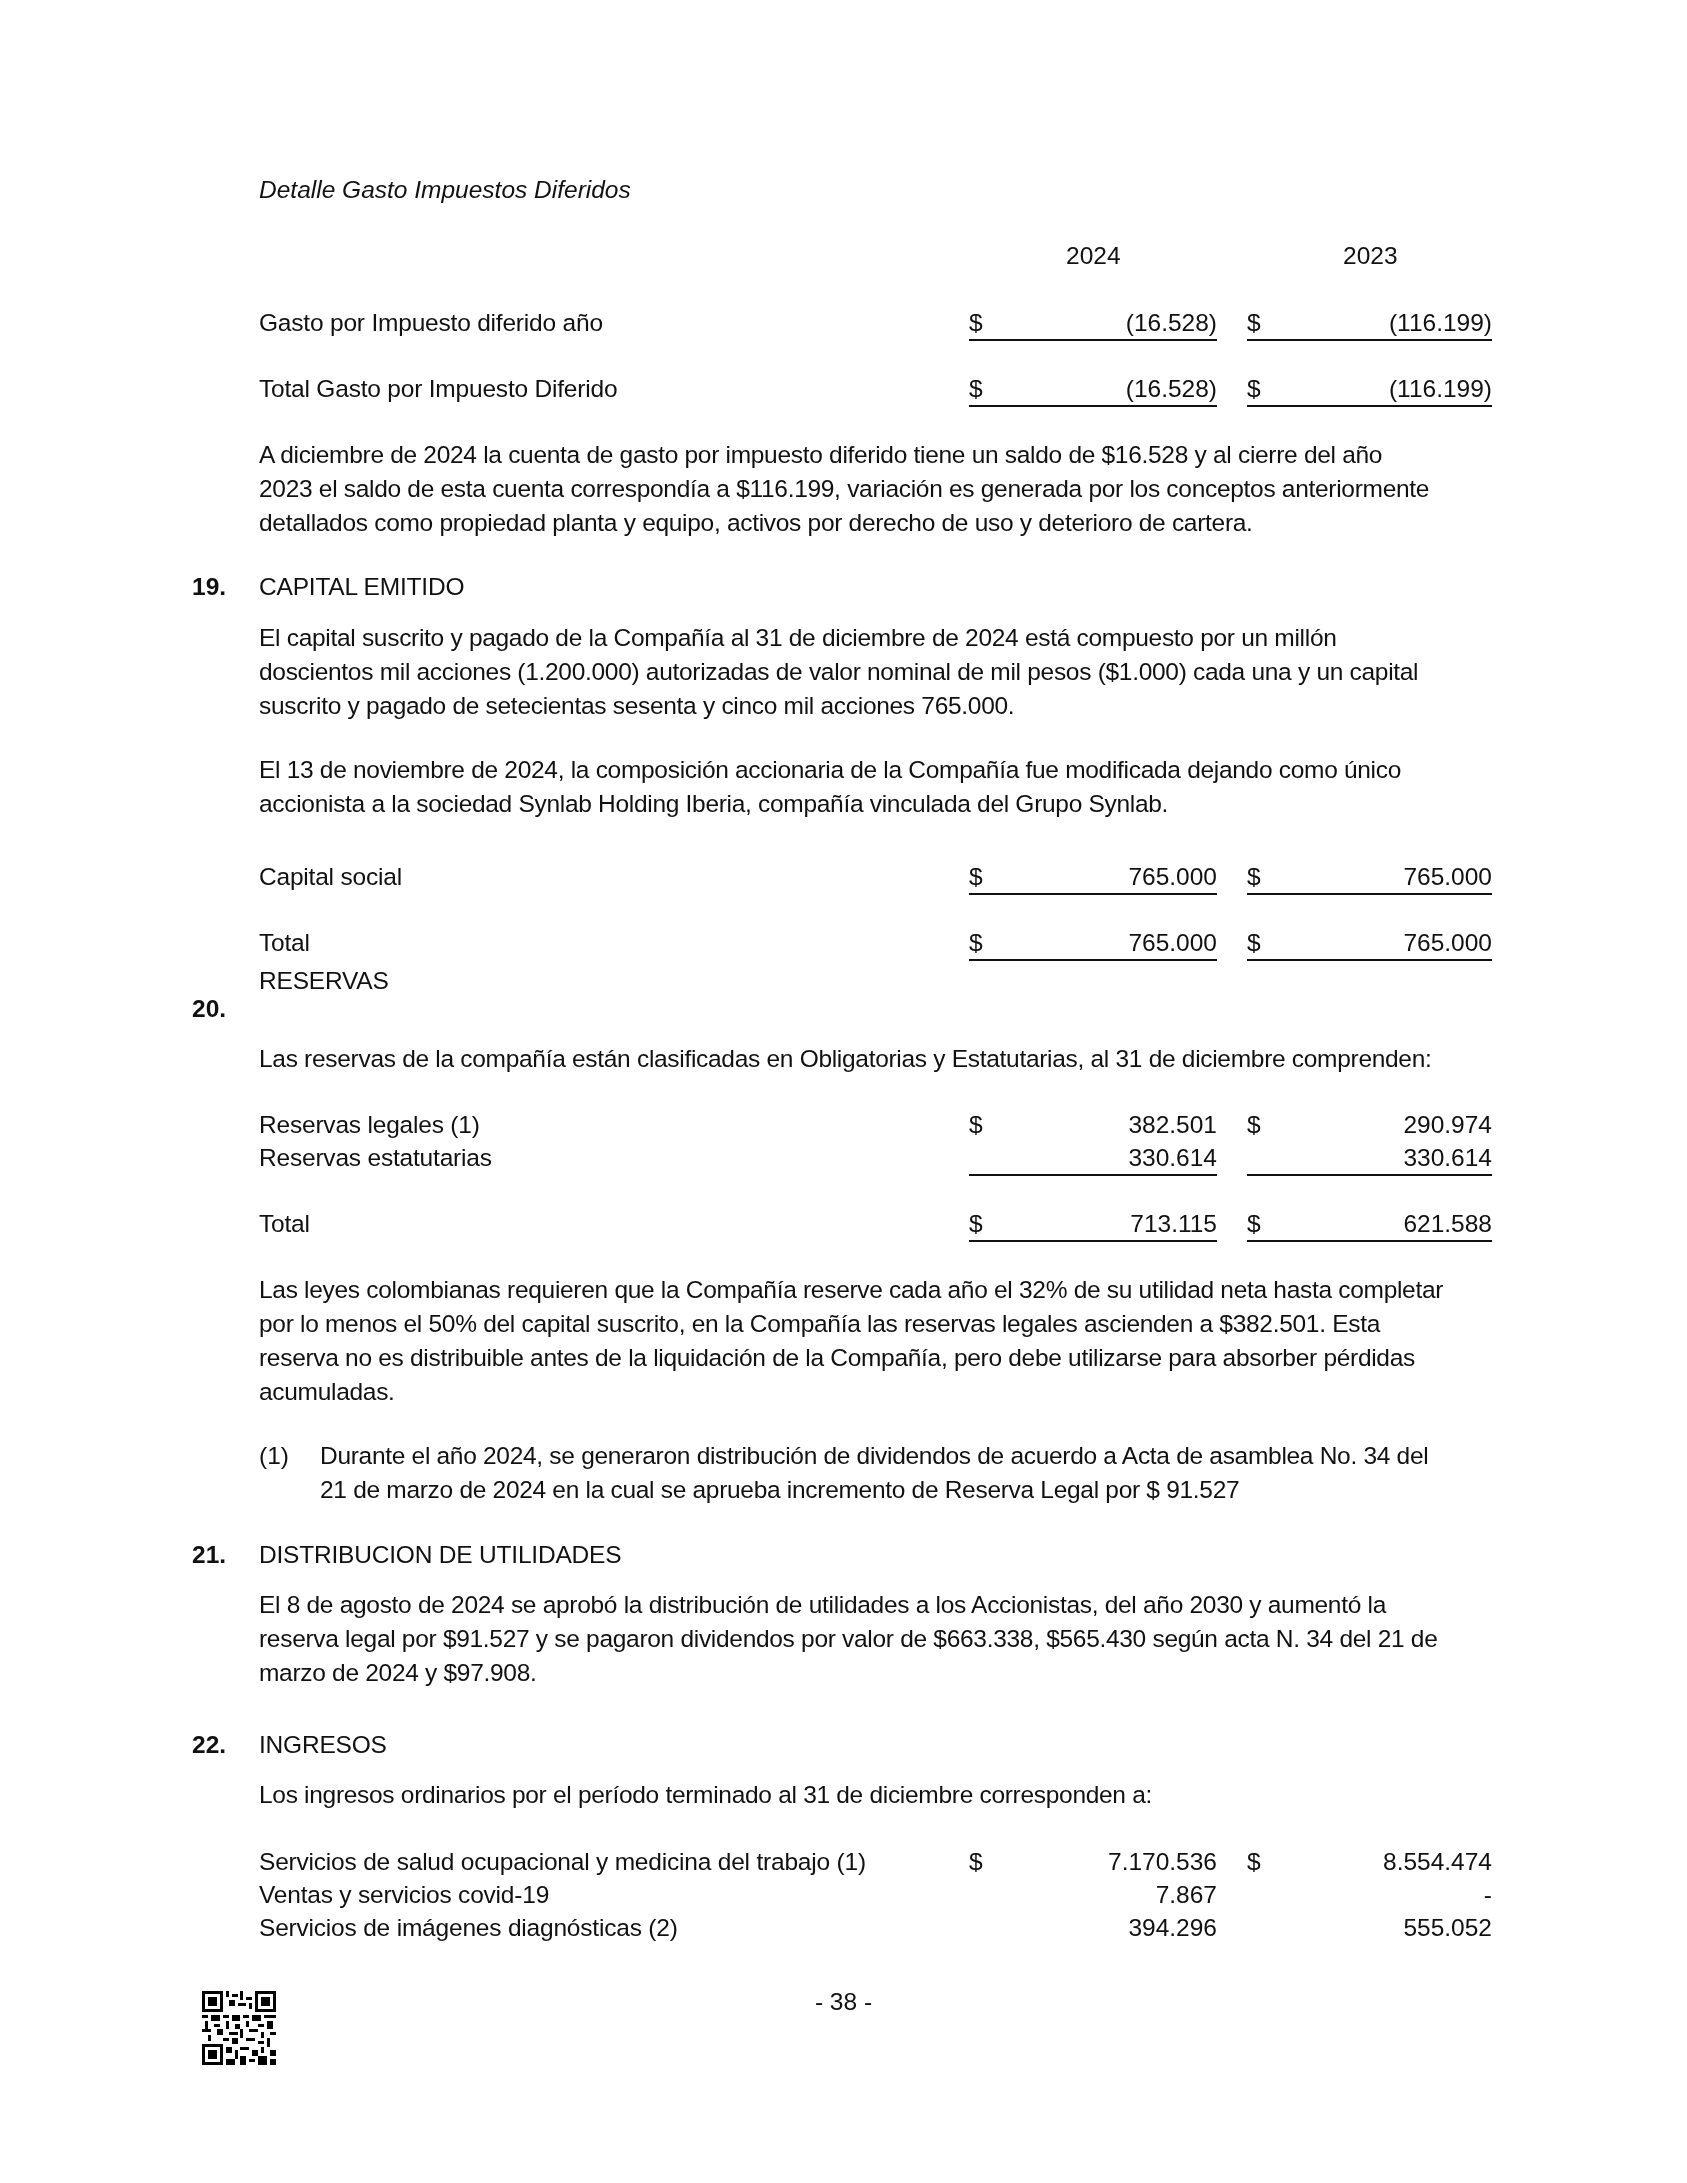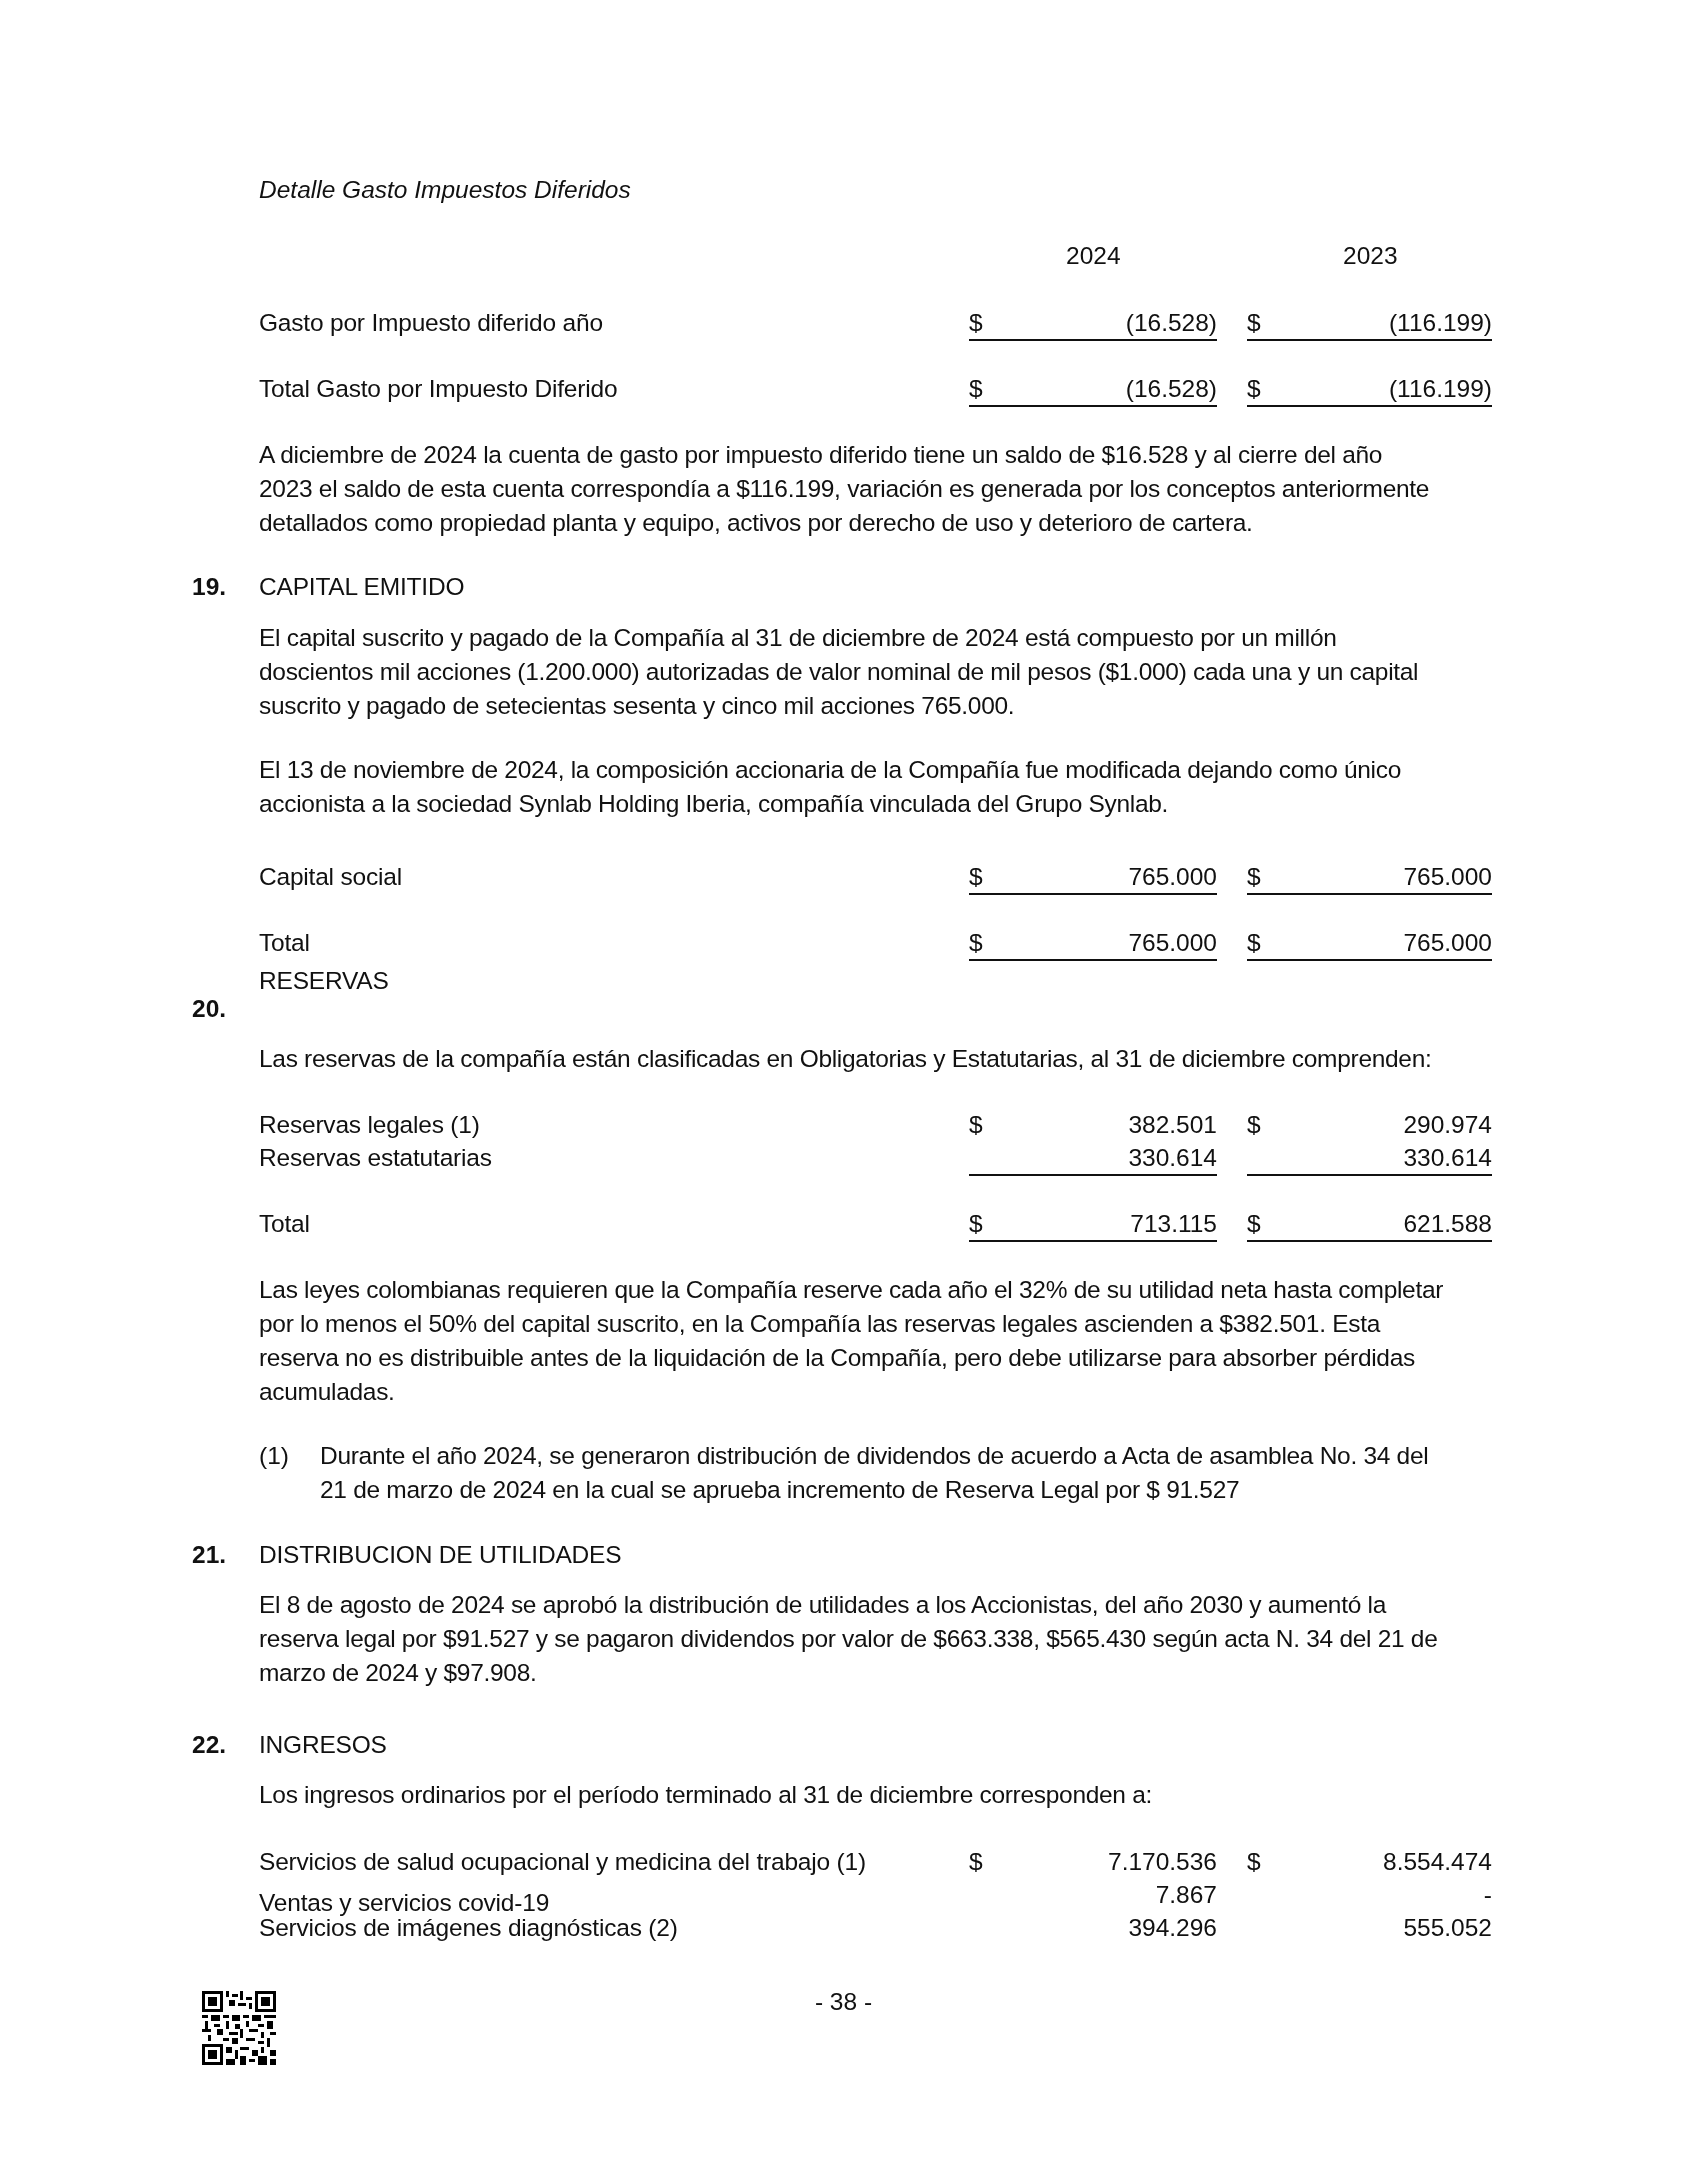--- a/index.html
+++ b/index.html
@@ -175,7 +175,7 @@
       <span class="val">8.554.474</span>
     </div>
 
-    <div class="row-label" style="top:1878px;margin-top:8px;">Ventas y servicios covid-19</div>
+    <div class="row-label" style="top:1878px;">Ventas y servicios covid-19</div>
     <div class="cell c24" style="top:1878px;">
       <span class="cur"></span>
       <span class="val">7.867</span>

